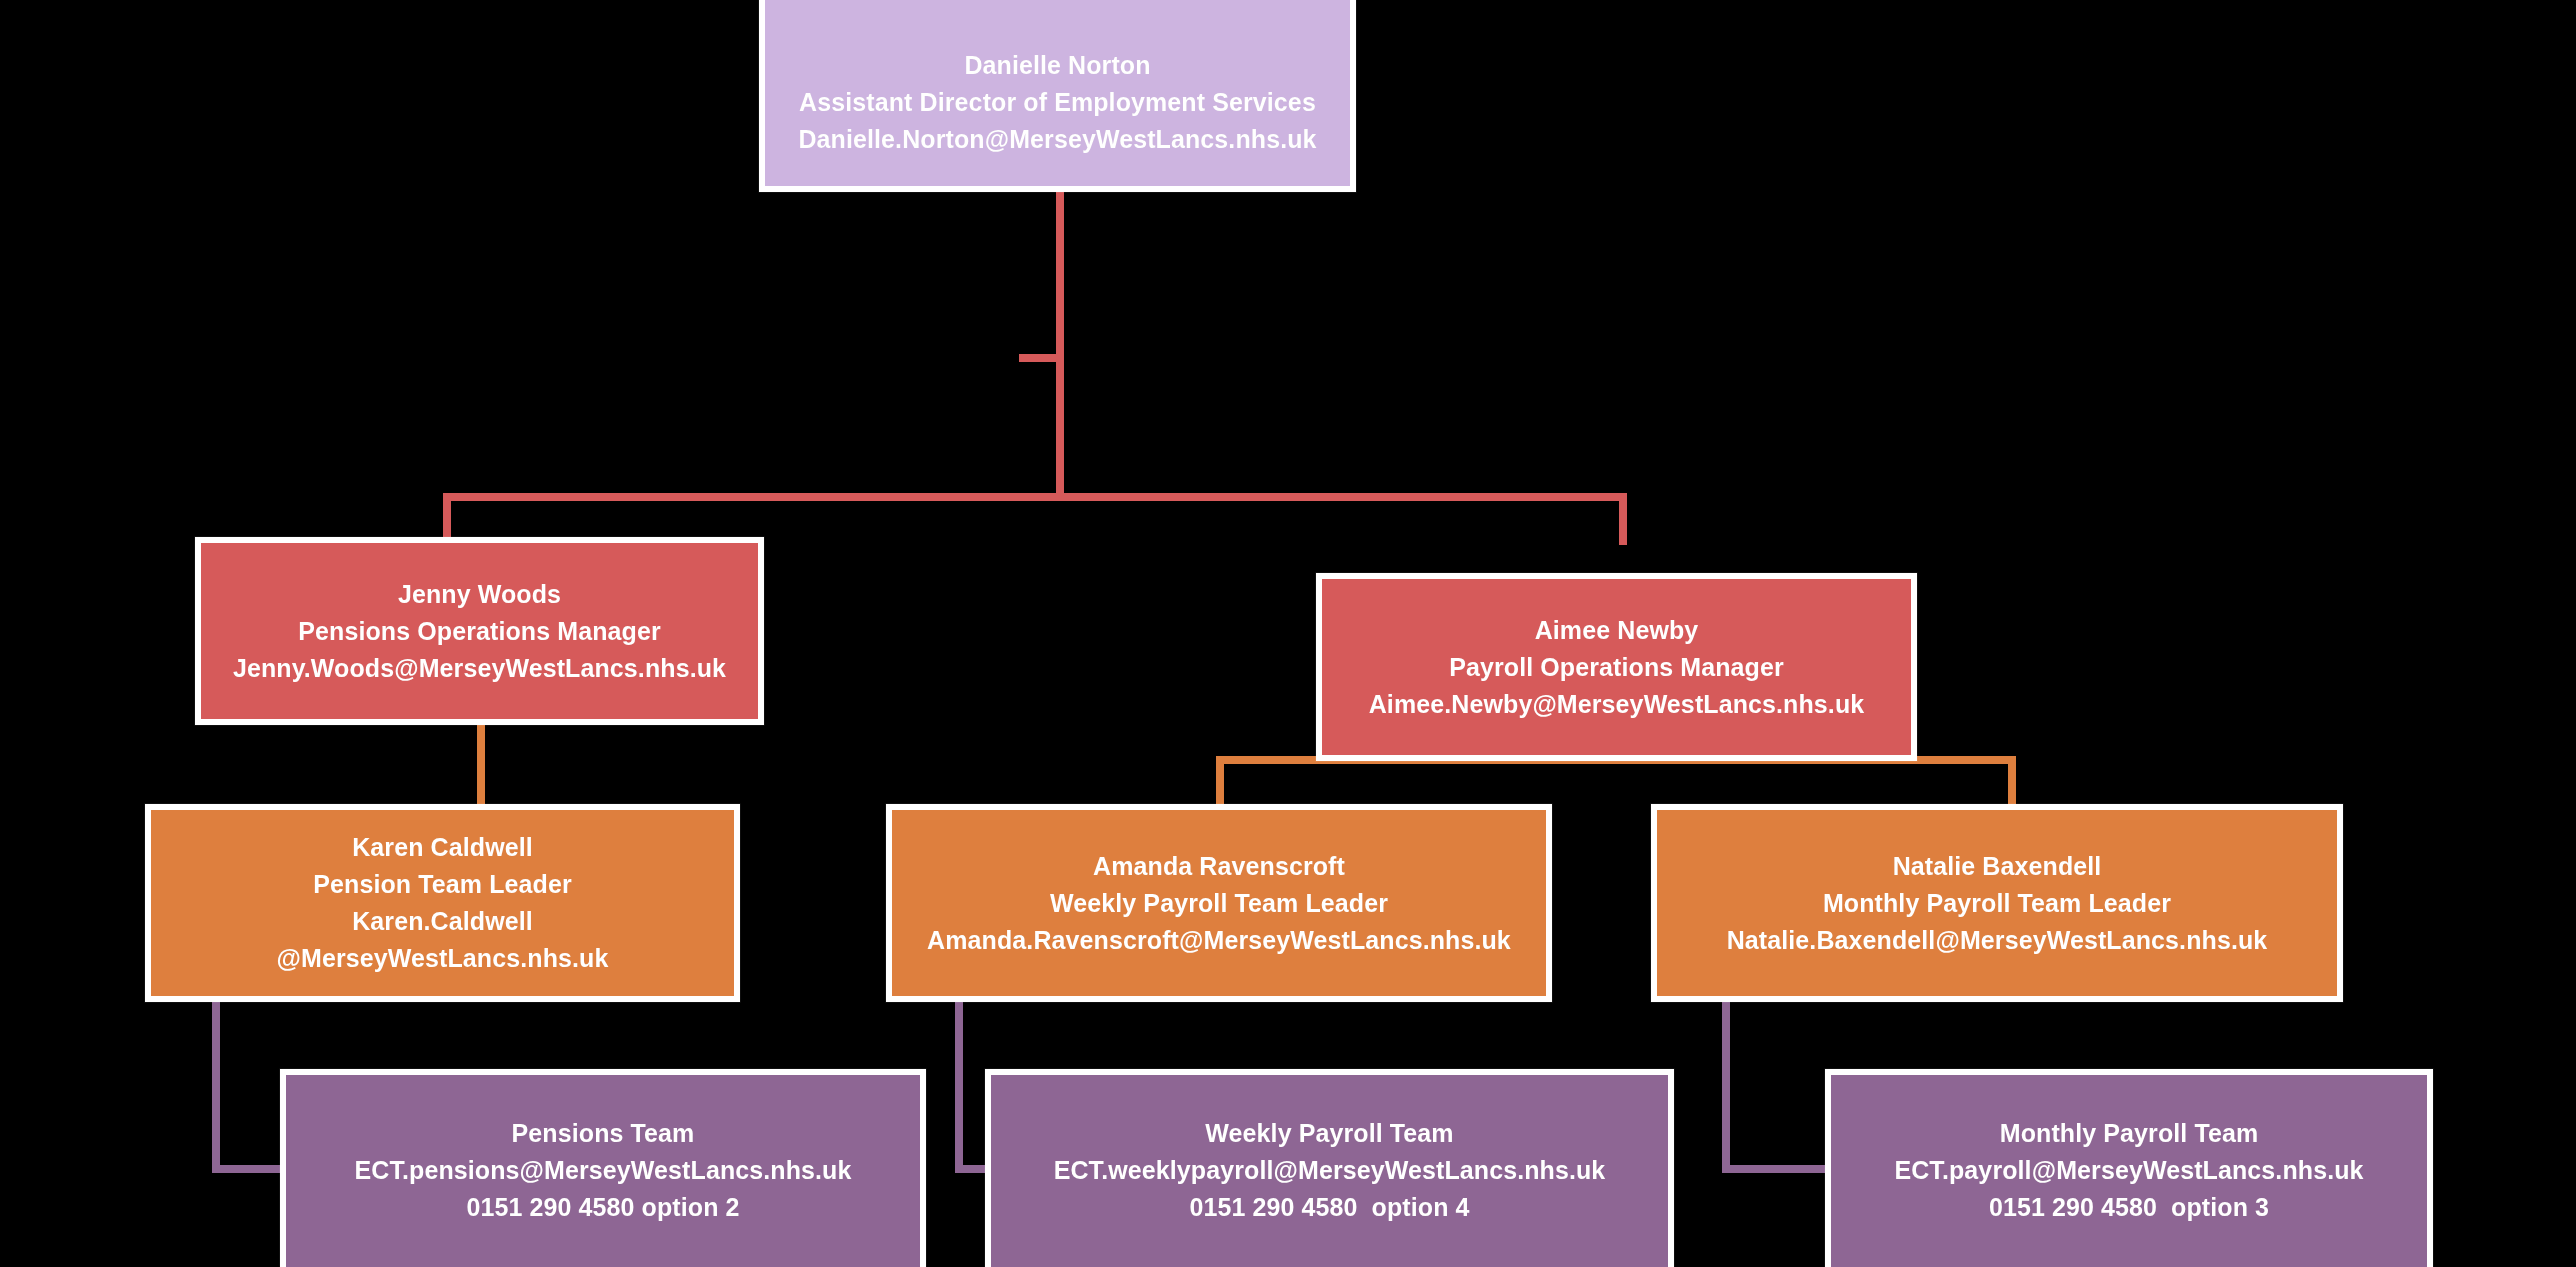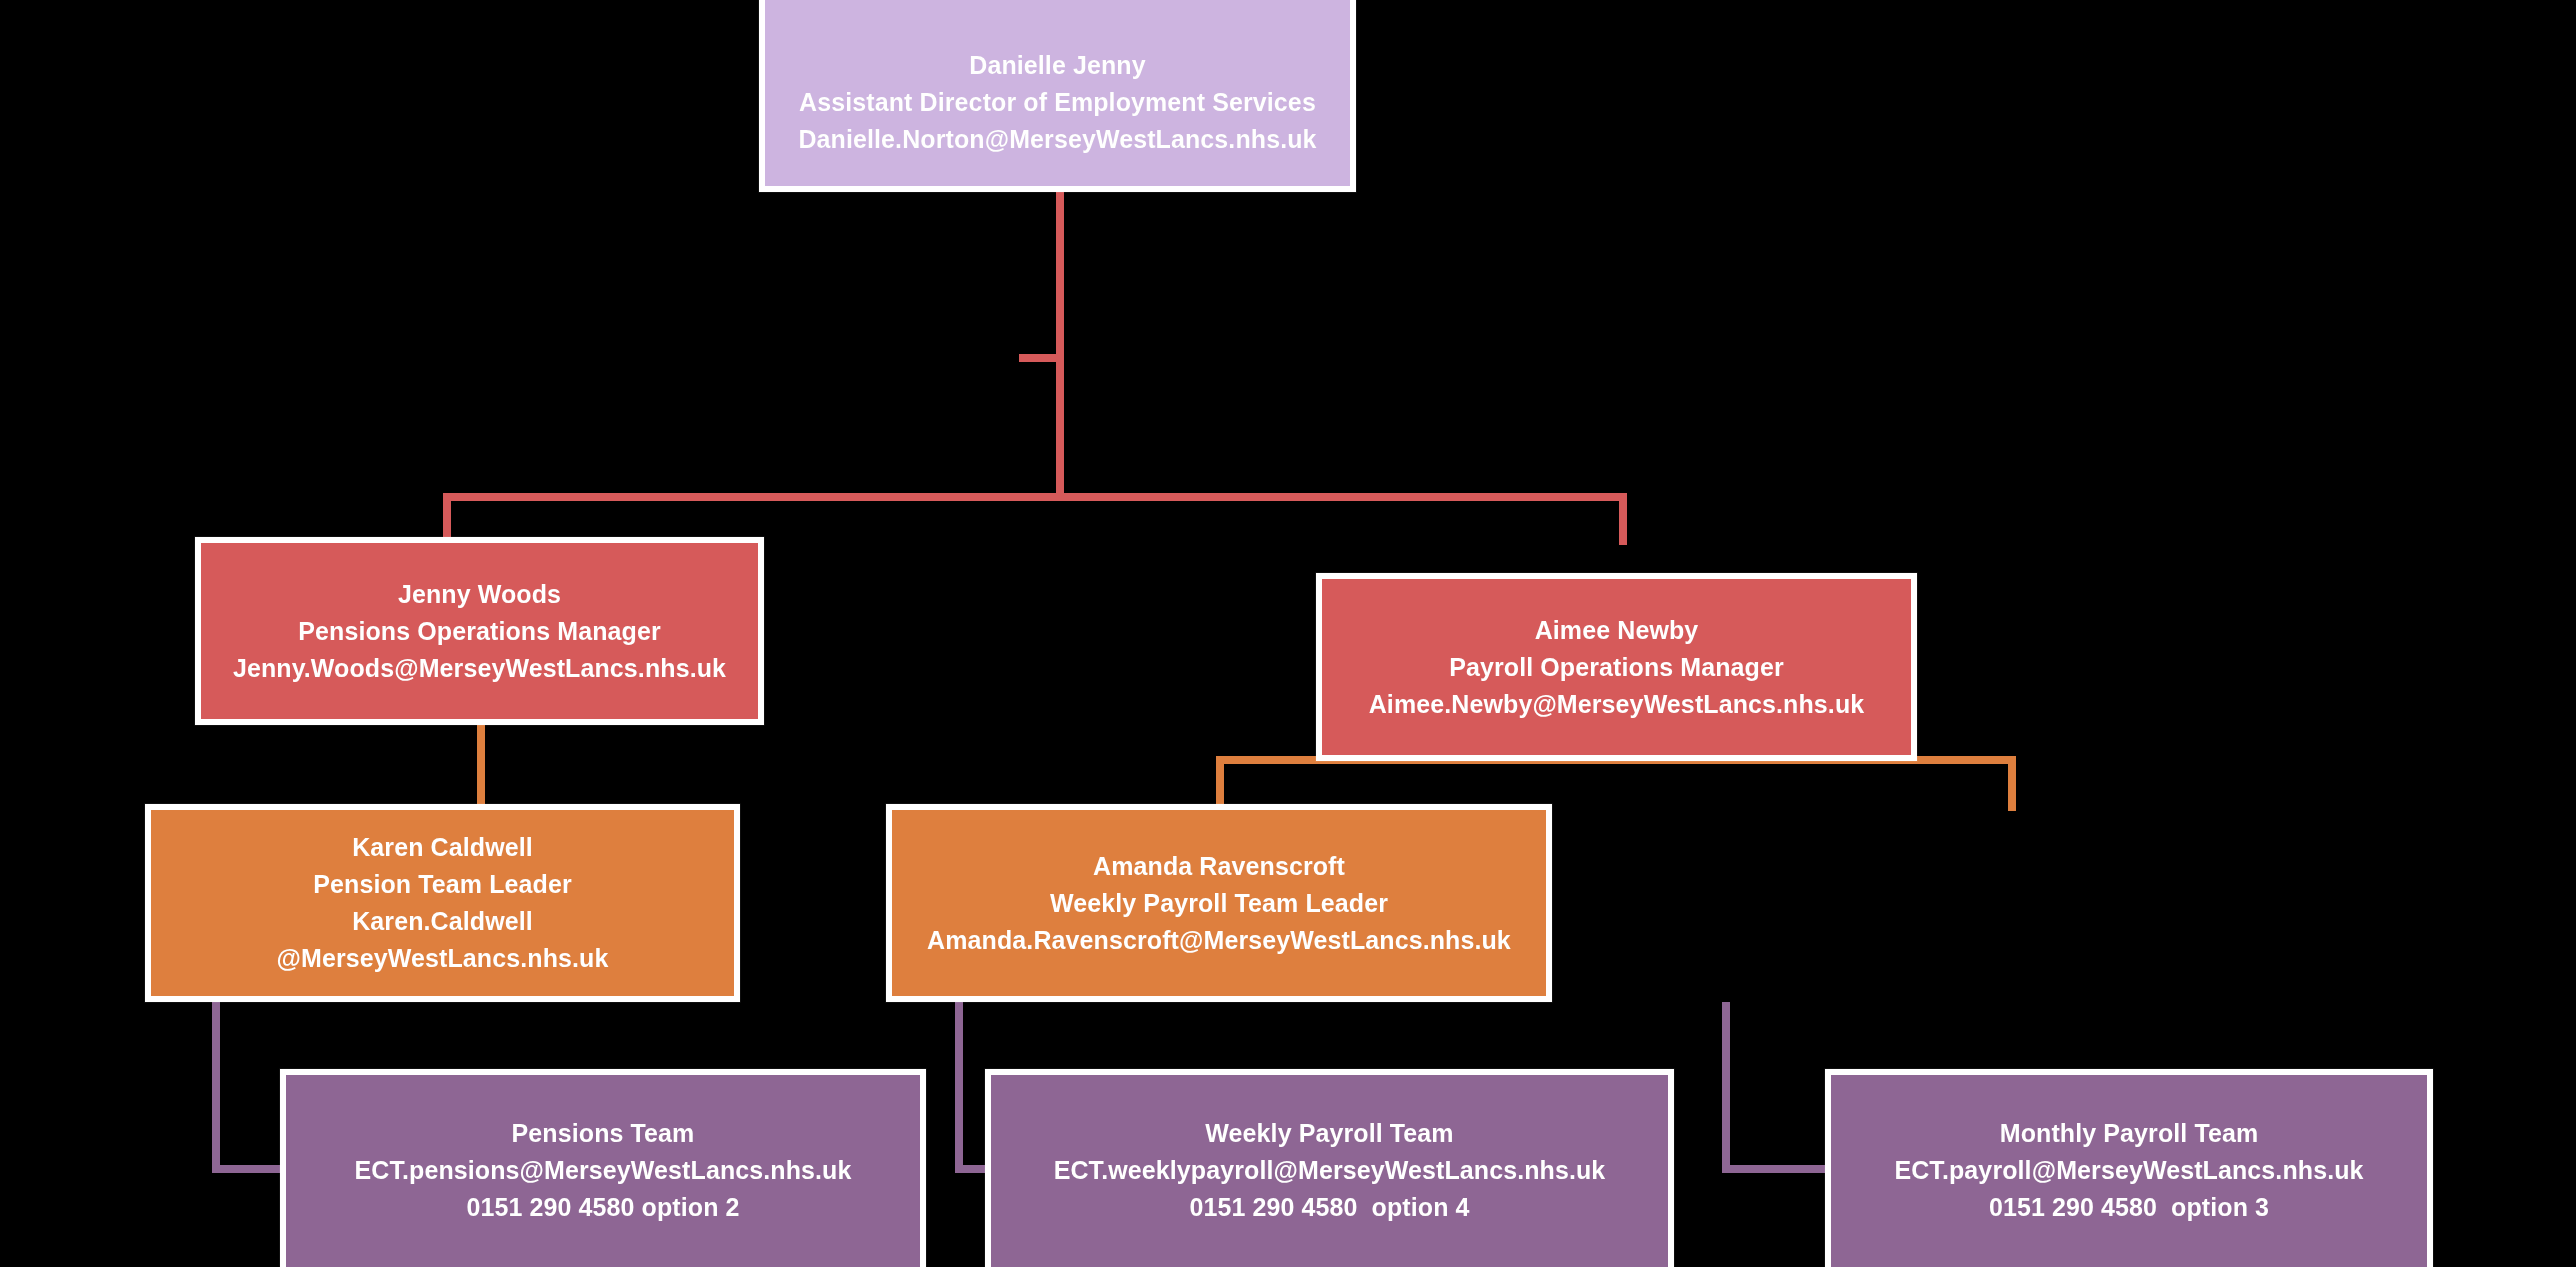--- a/index.html
+++ b/index.html
@@ -99,7 +99,7 @@
 
   <div class="org-box lvl-director" style="left:759px; top:-6.9px; width:597px; height:199px; padding-top:19.5px;">
     <div class="textwrap">
-      <span class="line name">Danielle Jenny</span>
+      <span class="line name">Danielle Norton</span>
       <span class="line role">Assistant Director of Employment Services</span>
       <span class="line email">Danielle.Norton@MerseyWestLancs.nhs.uk</span>
     </div>

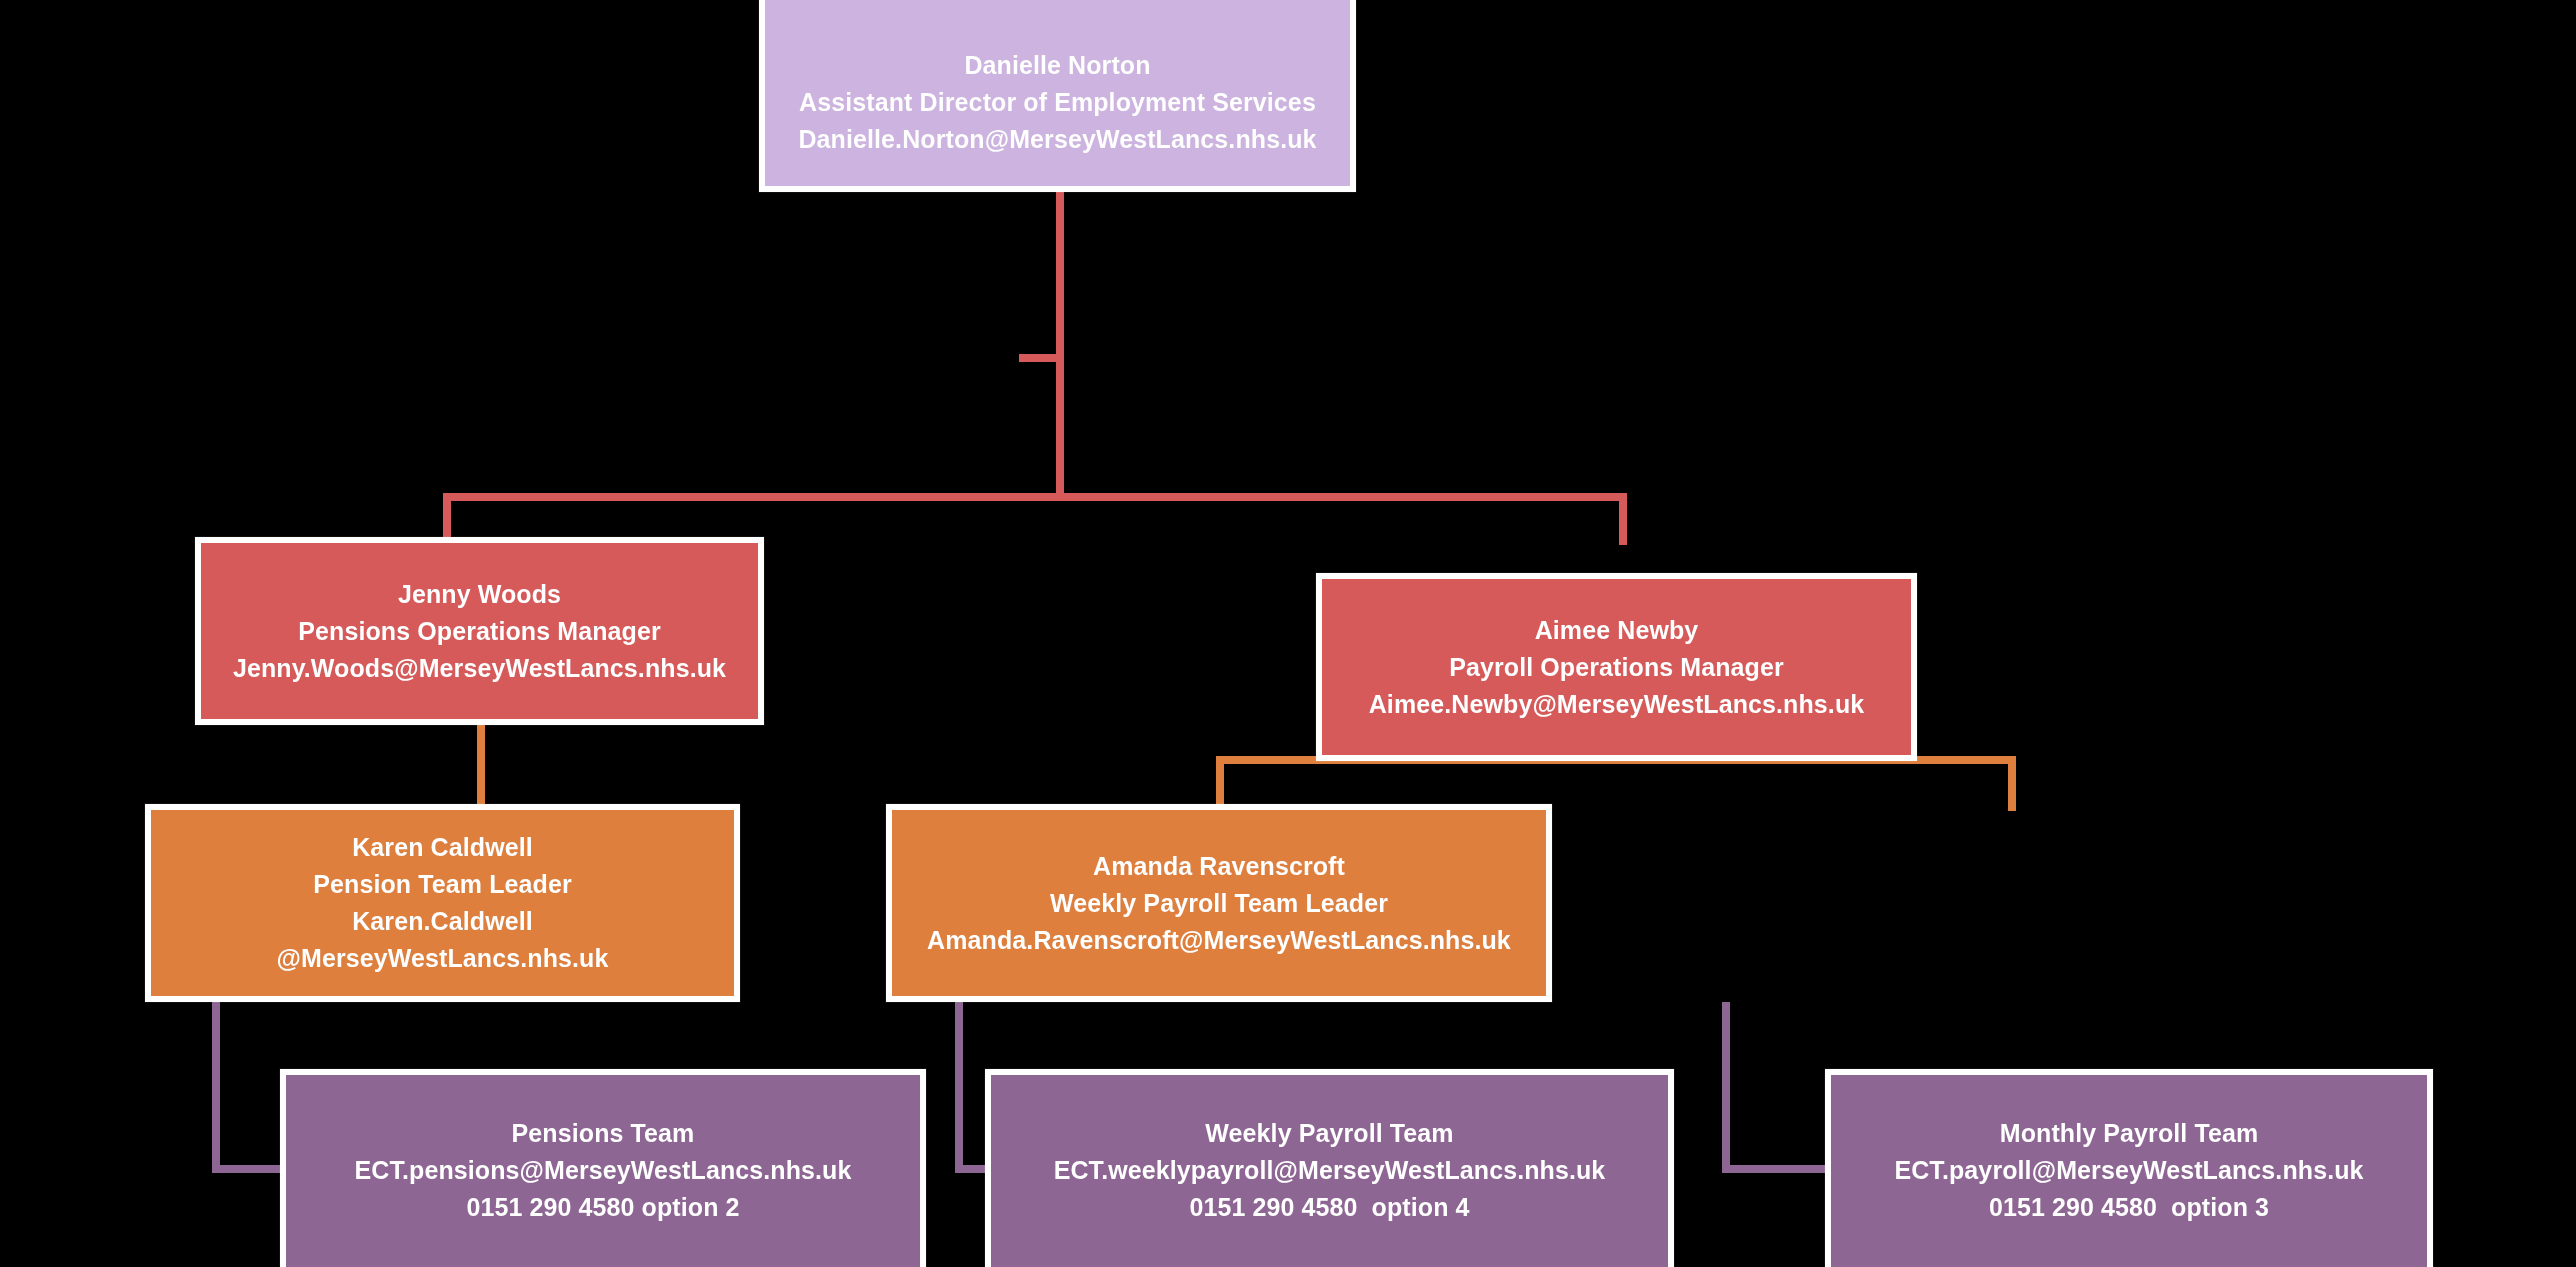--- a/index.html
+++ b/index.html
@@ -139,6 +139,13 @@
     </div>
   </div>
 
+  <div class="org-box lvl-leader" style="left:1651px; top:804px; width:692px; height:198px;">
+    <div class="textwrap">
+      <span class="line name">Natalie Baxendell</span>
+      <span class="line role">Monthly Payroll Team Leader</span>
+      <span class="line email">Natalie.Baxendell@MerseyWestLancs.nhs.uk</span>
+    </div>
+  </div>
 
   <div class="org-box lvl-team" style="left:280px; top:1069px; width:646px; height:207px;">
     <div class="textwrap" style="margin-top:-4.6px;">

